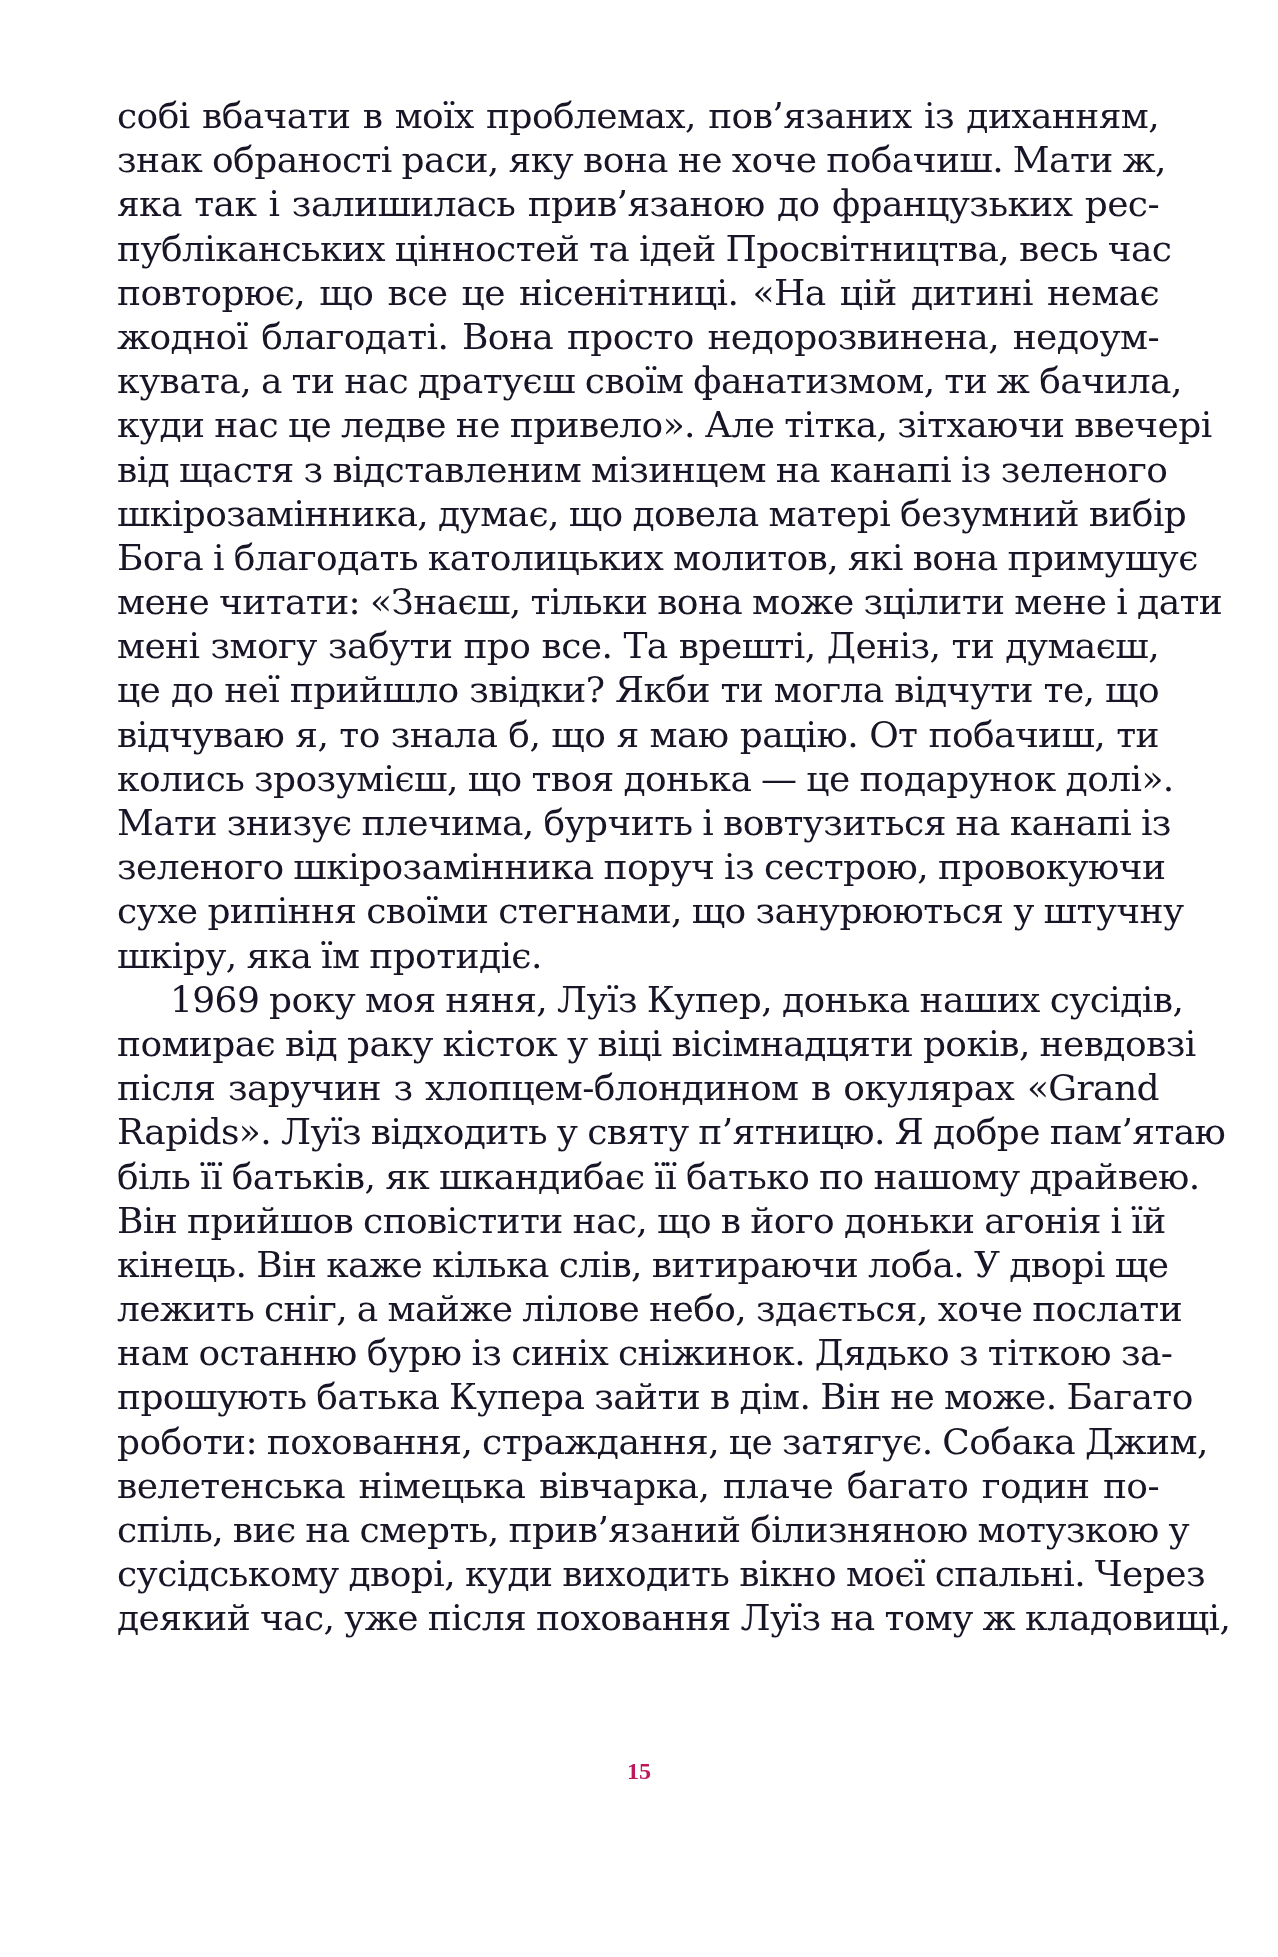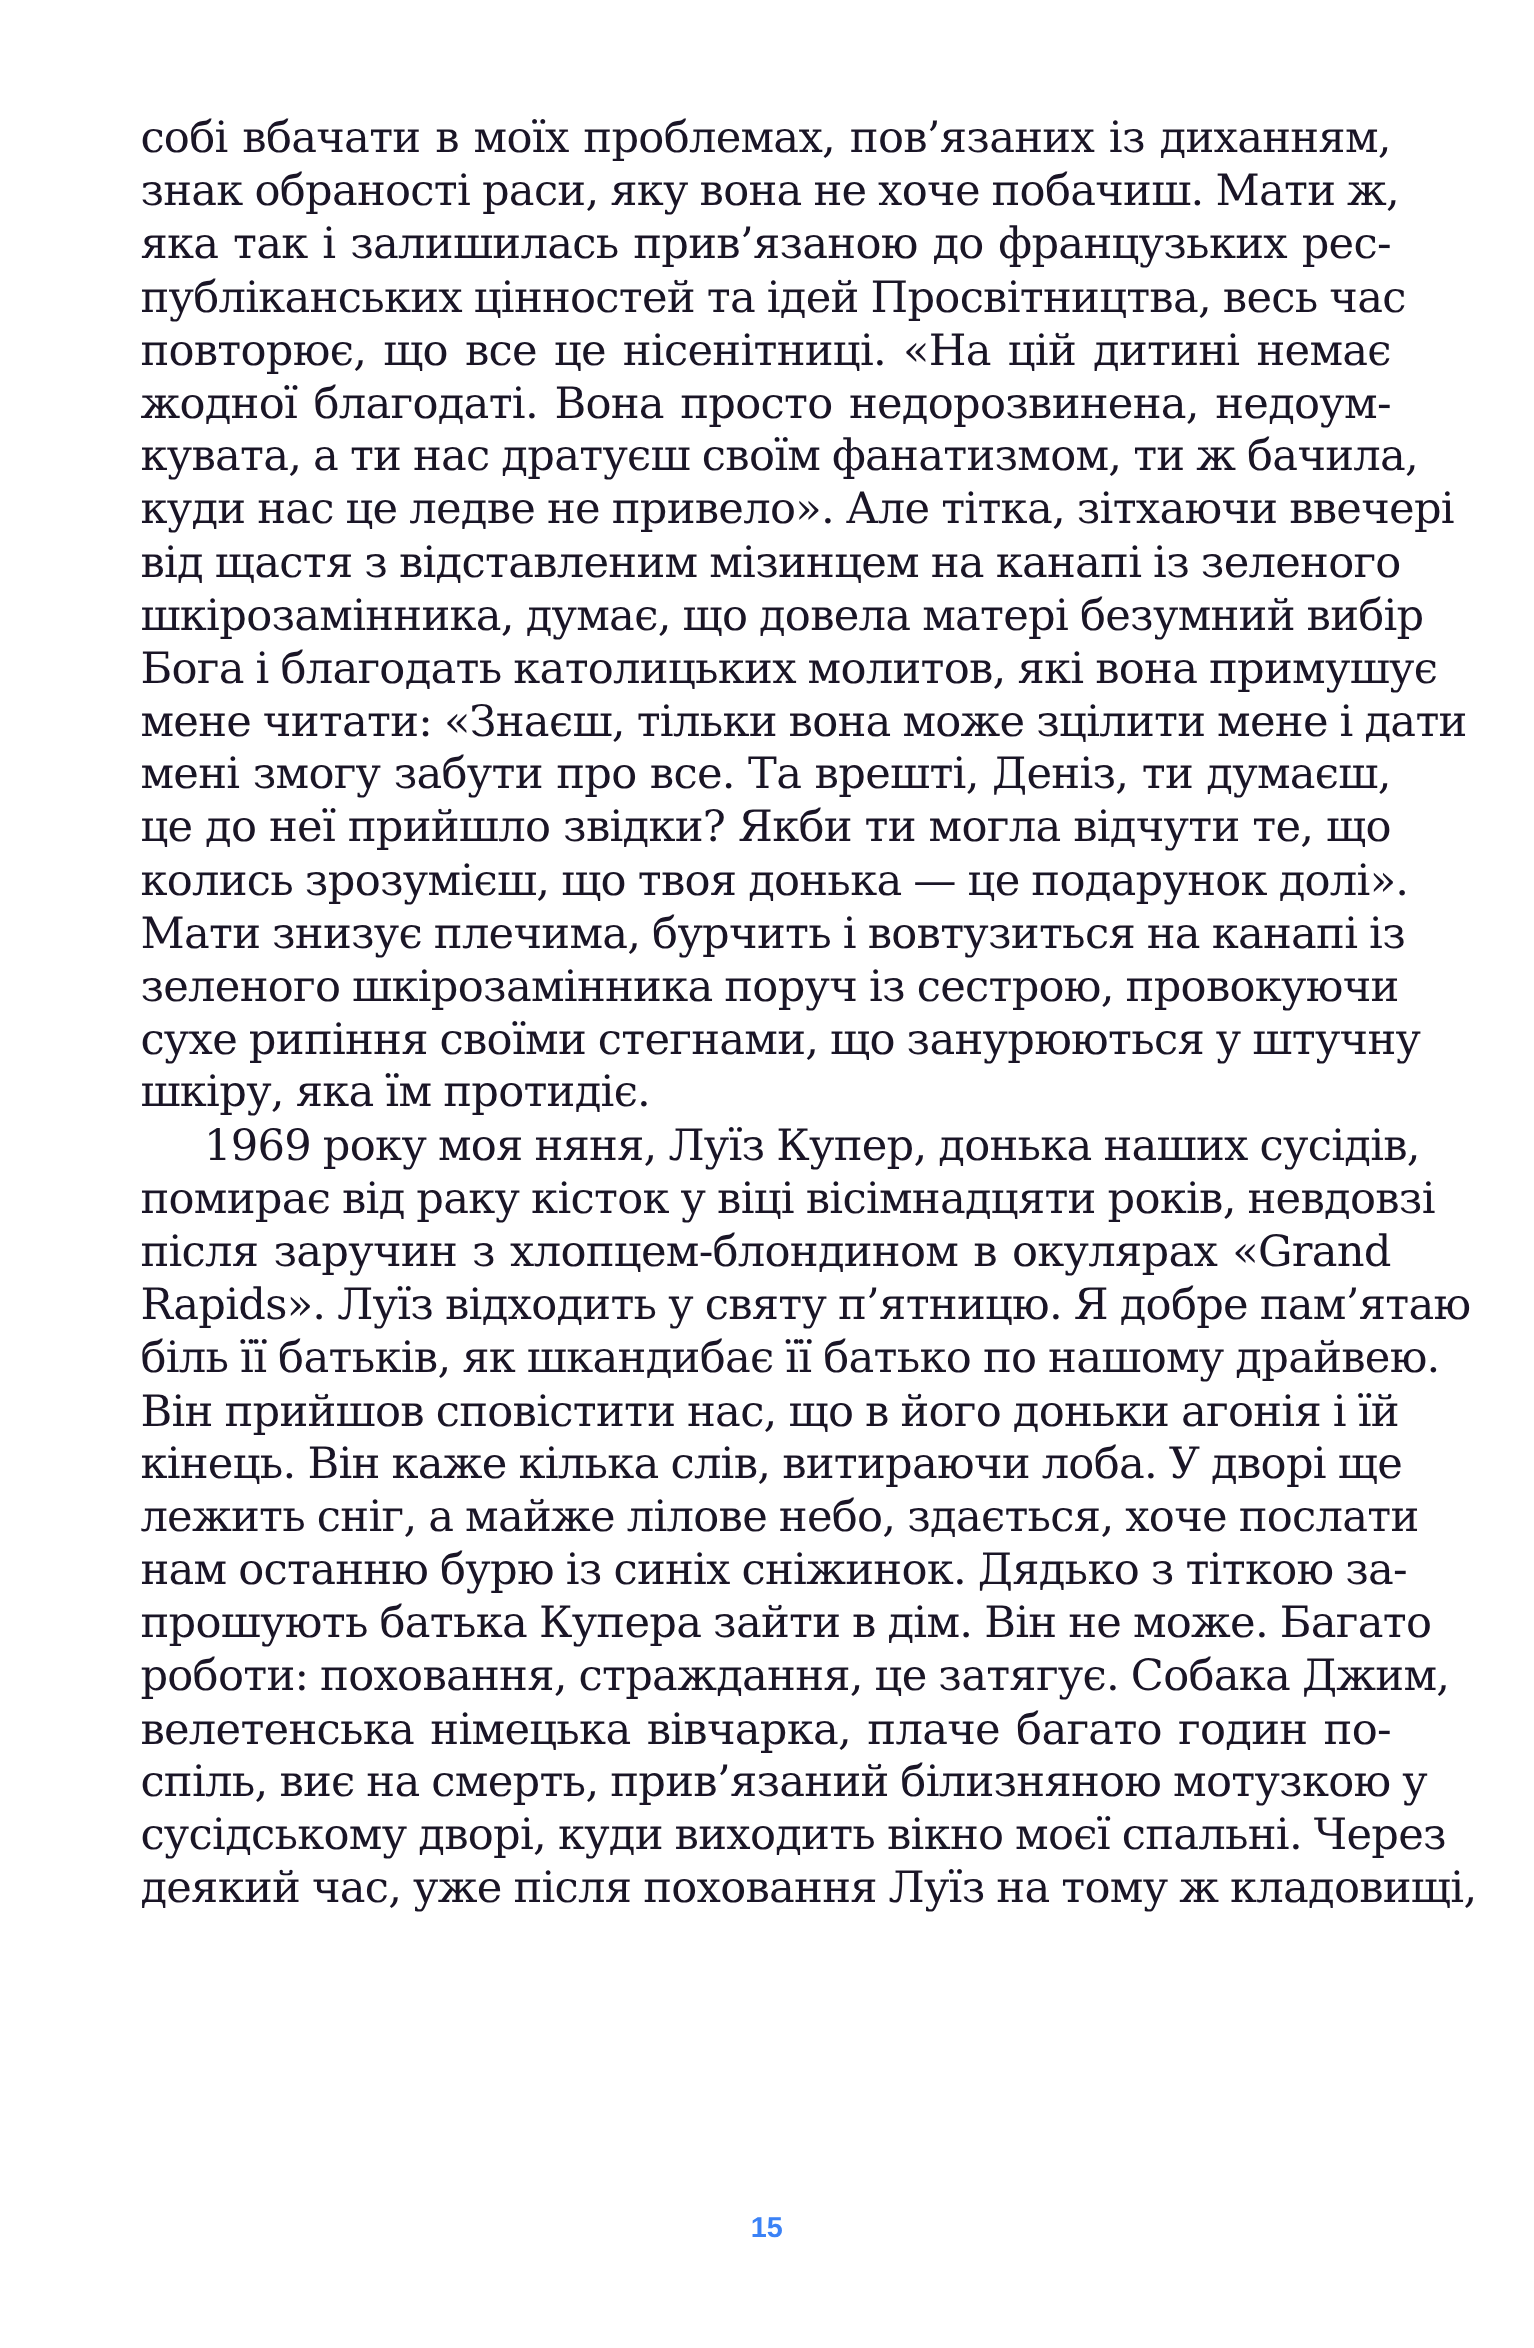--- a/index.html
+++ b/index.html
@@ -75,6 +75,7 @@
     <span class="line">мене читати: «Знаєш, тільки вона може зцілити мене і дати</span>
     <span class="line">мені змогу забути про все. Та врешті, Деніз, ти думаєш,</span>
     <span class="line">це до неї прийшло звідки? Якби ти могла відчути те, що</span>
+    <span class="line">відчуваю я, то знала б, що я маю рацію. От побачиш, ти</span>
     <span class="line">колись зрозумієш, що твоя донька — це подарунок долі».</span>
     <span class="line">Мати знизує плечима, бурчить і вовтузиться на канапі із</span>
     <span class="line">зеленого шкірозамінника поруч із сестрою, провокуючи</span>

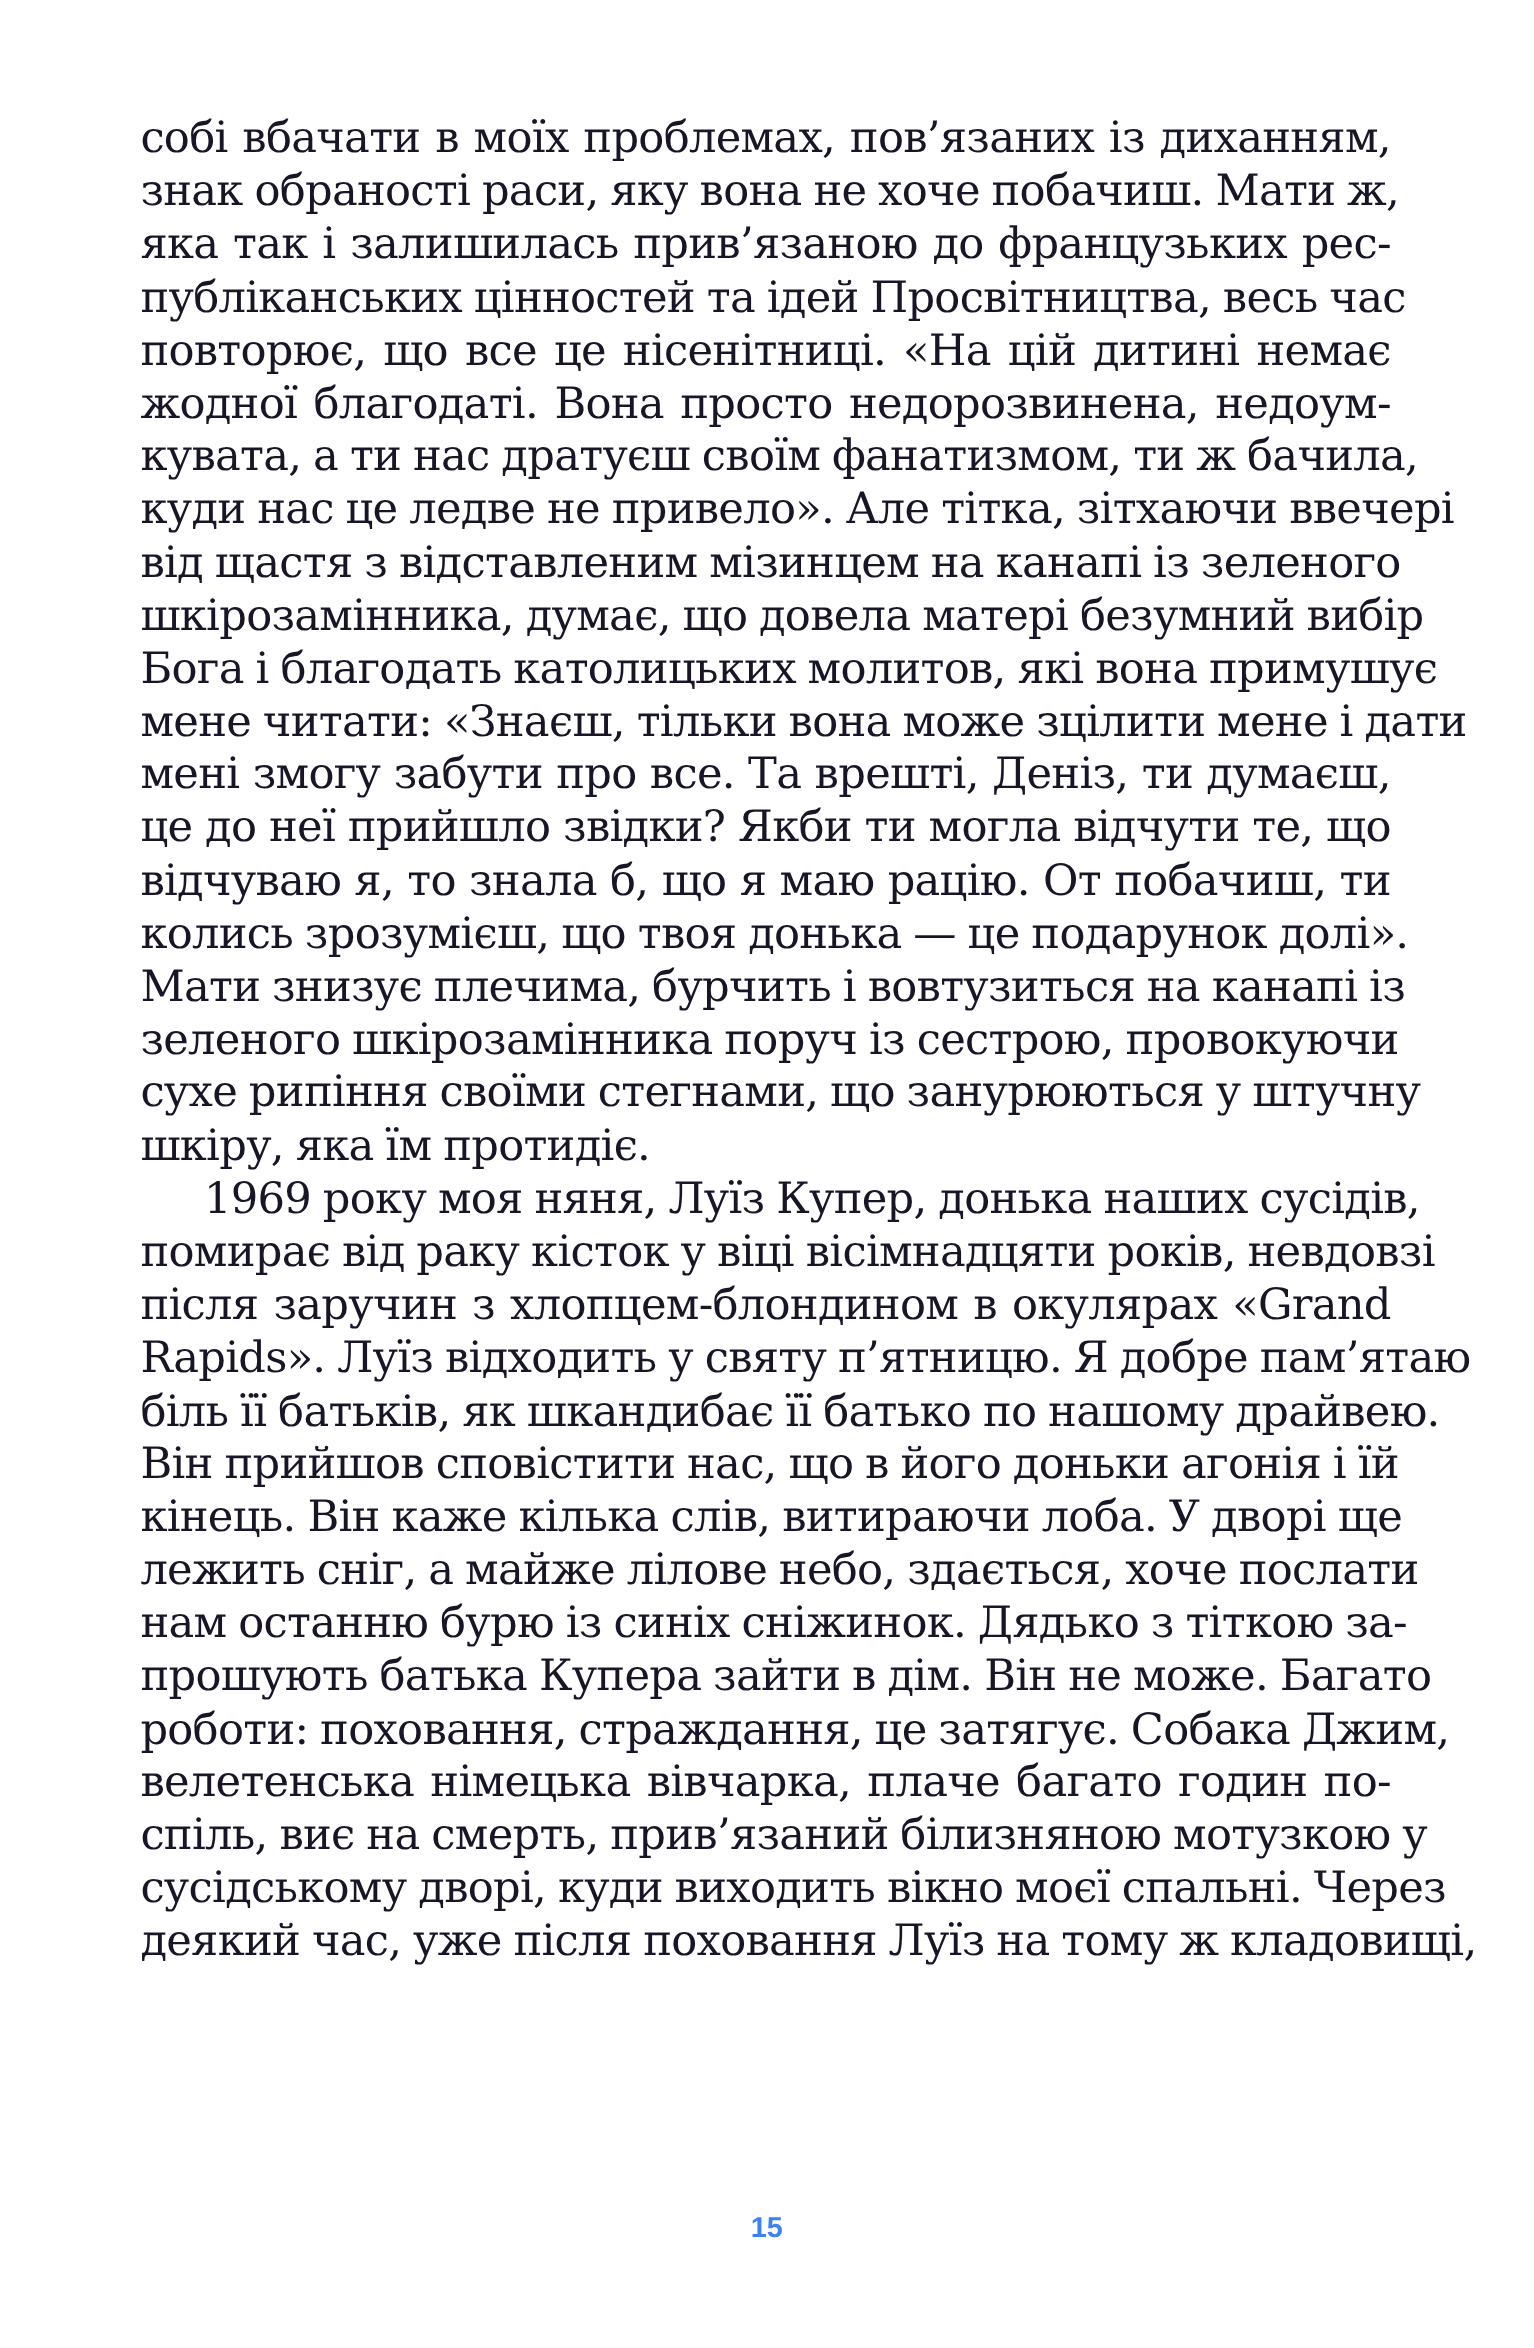--- a/index.html
+++ b/index.html
@@ -48,12 +48,12 @@
       position: absolute;
       left: 0;
       width: 1278px;
-      top: 1843px;
+      top: 1758px;
       text-align: center;
-      font-family: Liberation Sans, sans-serif;
+      font-family: Liberation Serif, serif;
       font-weight: bold;
       font-size: 24px;
-      color: #3b82f6;
+      color: #be185d;
     }
   </style>
 </head>

